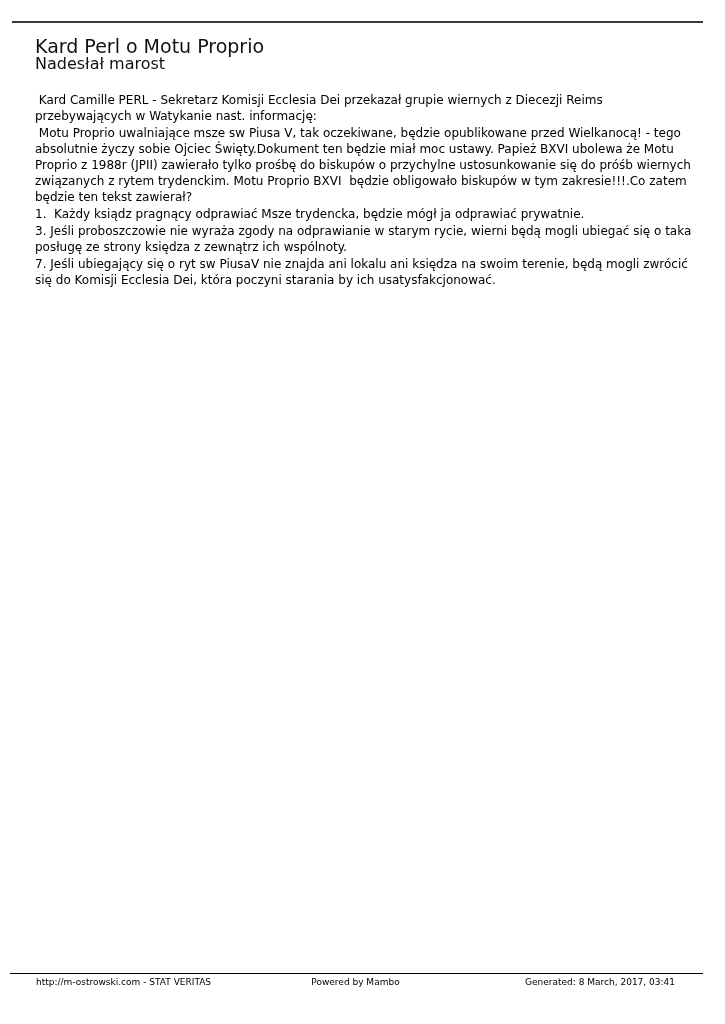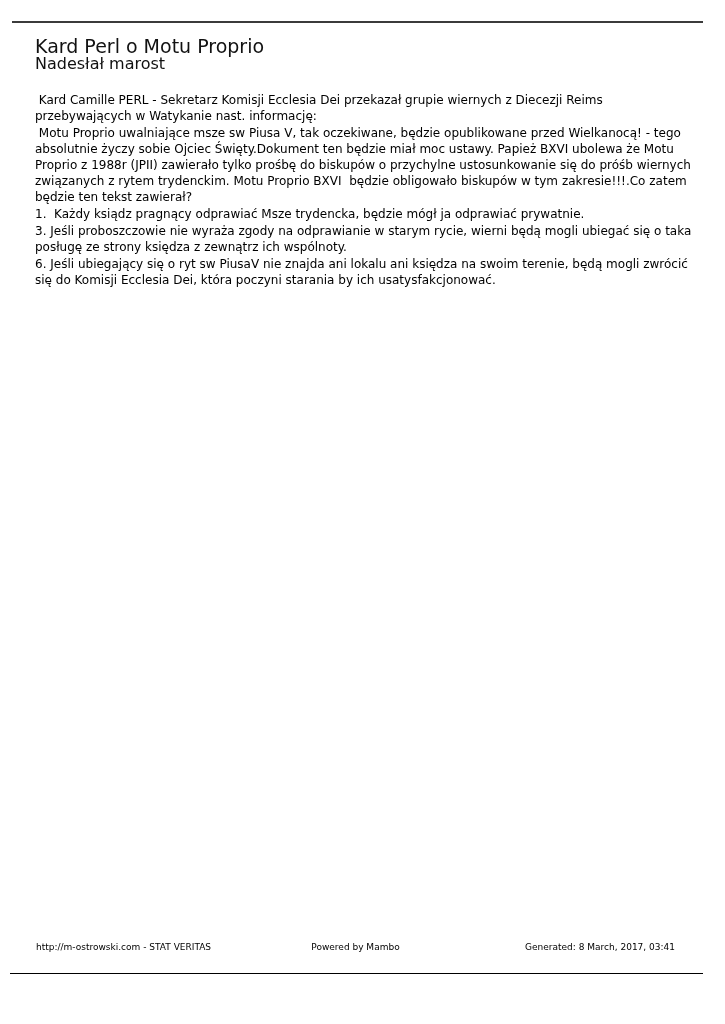--- a/index.html
+++ b/index.html
@@ -97,7 +97,7 @@
       <p> Motu Proprio uwalniające msze sw Piusa V, tak oczekiwane, będzie opublikowane przed Wielkanocą! - tego absolutnie życzy sobie Ojciec Święty.Dokument ten będzie miał moc ustawy. Papież BXVI ubolewa że Motu Proprio z 1988r (JPII) zawierało tylko prośbę do biskupów o przychylne ustosunkowanie się do próśb wiernych związanych z rytem trydenckim. Motu Proprio BXVI  będzie obligowało biskupów w tym zakresie!!!.Co zatem będzie ten tekst zawierał?</p>
       <p>1.  Każdy ksiądz pragnący odprawiać Msze trydencka, będzie mógł ja odprawiać prywatnie.</p>
       <p>3. Jeśli proboszczowie nie wyraża zgody na odprawianie w starym rycie, wierni będą mogli ubiegać się o taka posługę ze strony księdza z zewnątrz ich wspólnoty.</p>
-      <p>6. Jeśli ubiegający się o ryt sw PiusaV nie znajda ani lokalu ani księdza na swoim terenie, będą mogli zwrócić się do Komisji Ecclesia Dei, która poczyni starania by ich usatysfakcjonować.</p>
+      <p>7. Jeśli ubiegający się o ryt sw PiusaV nie znajda ani lokalu ani księdza na swoim terenie, będą mogli zwrócić się do Komisji Ecclesia Dei, która poczyni starania by ich usatysfakcjonować.</p>
     </div>
   </div>
 

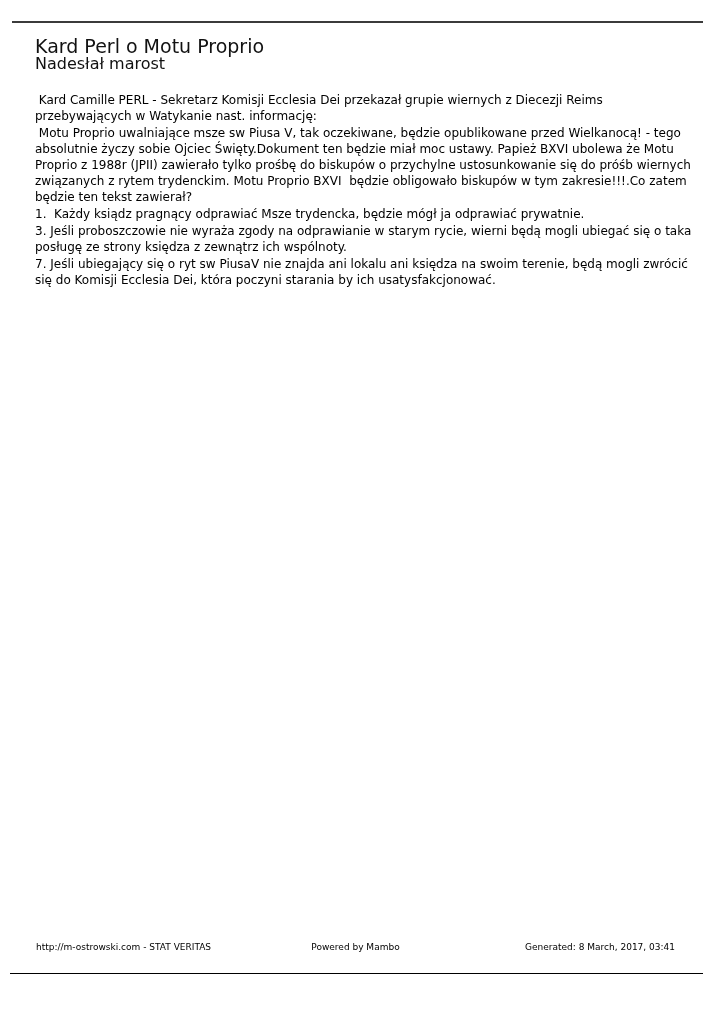--- a/index.html
+++ b/index.html
@@ -66,7 +66,7 @@
   .page-footer {
     position: absolute;
     left: 10px;
-    top: 941px;
+    top: 976px;
     width: 693px;
     display: flex;
     align-items: flex-start;

